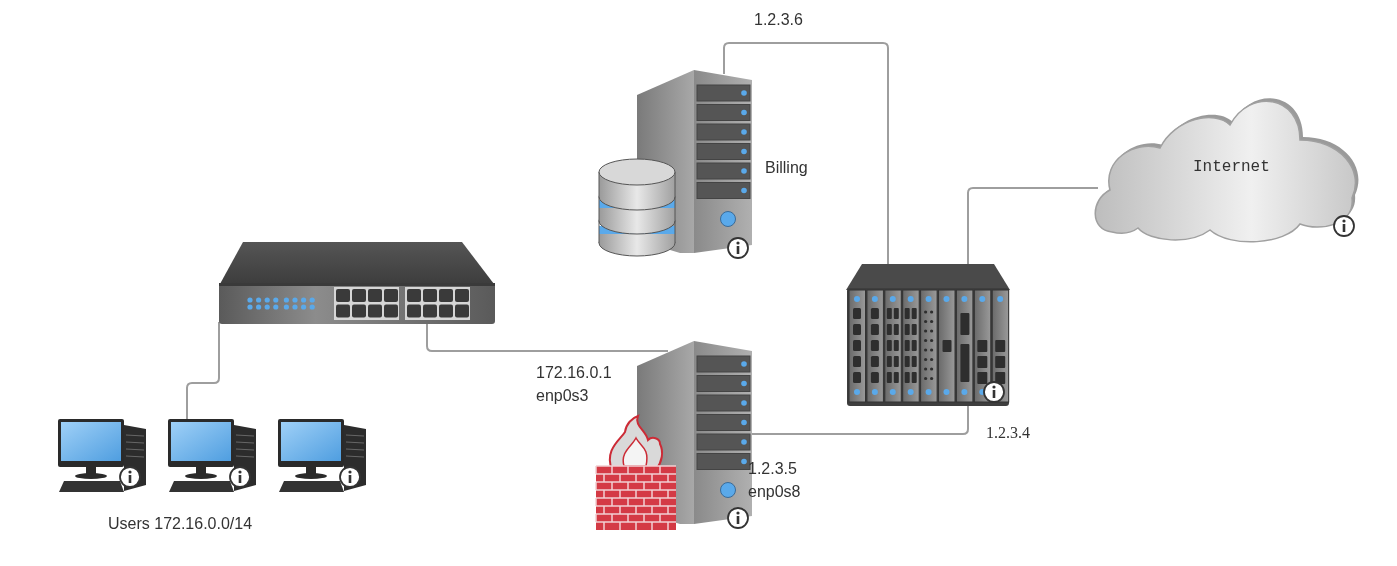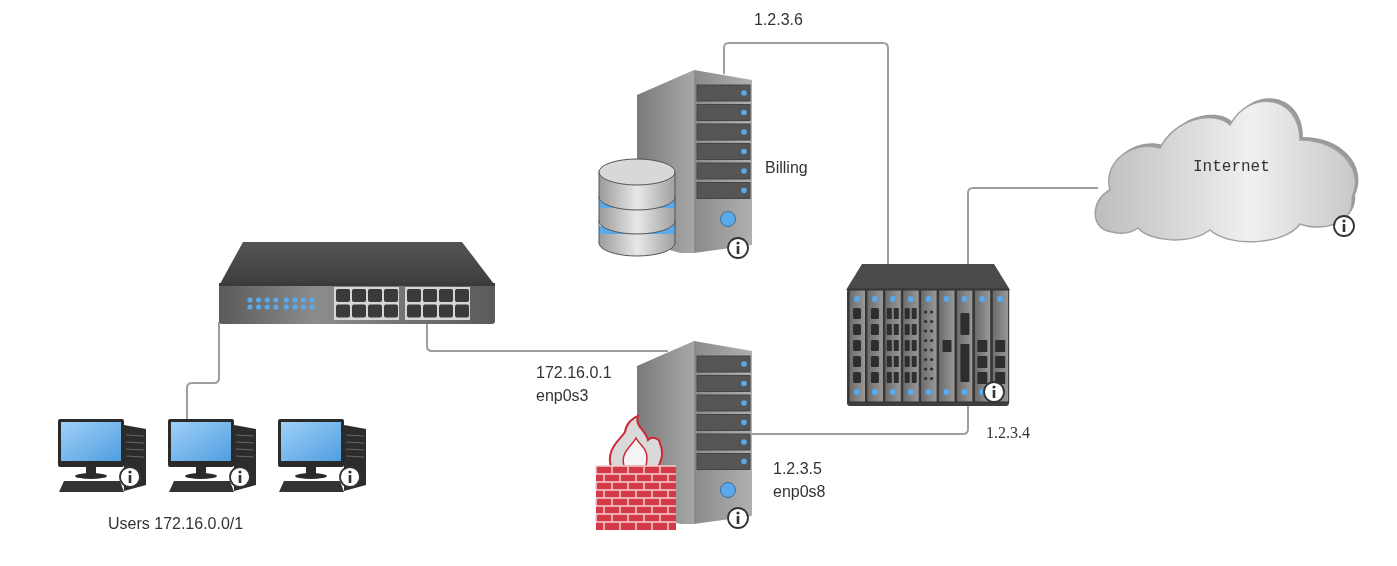--- a/index.html
+++ b/index.html
@@ -387,7 +387,7 @@
 <div class="lbl" style="left:1193px; top:156px;font-family:Liberation Mono, monospace;">Internet</div>
 <div class="lbl" style="left:500px; top:361px;margin-left:36px;">172.16.0.1
 enp0s3</div>
-<div class="lbl" style="left:773px; top:457px;">1.2.3.5
+<div class="lbl" style="left:748px; top:457px;">1.2.3.5
 enp0s8</div>
 <div class="lbl" style="left:986px; top:421px;font-family:Liberation Serif, serif;">1.2.3.4</div>
 <div class="lbl" style="left:108px; top:512px;">Users 172.16.0.0/1</div>

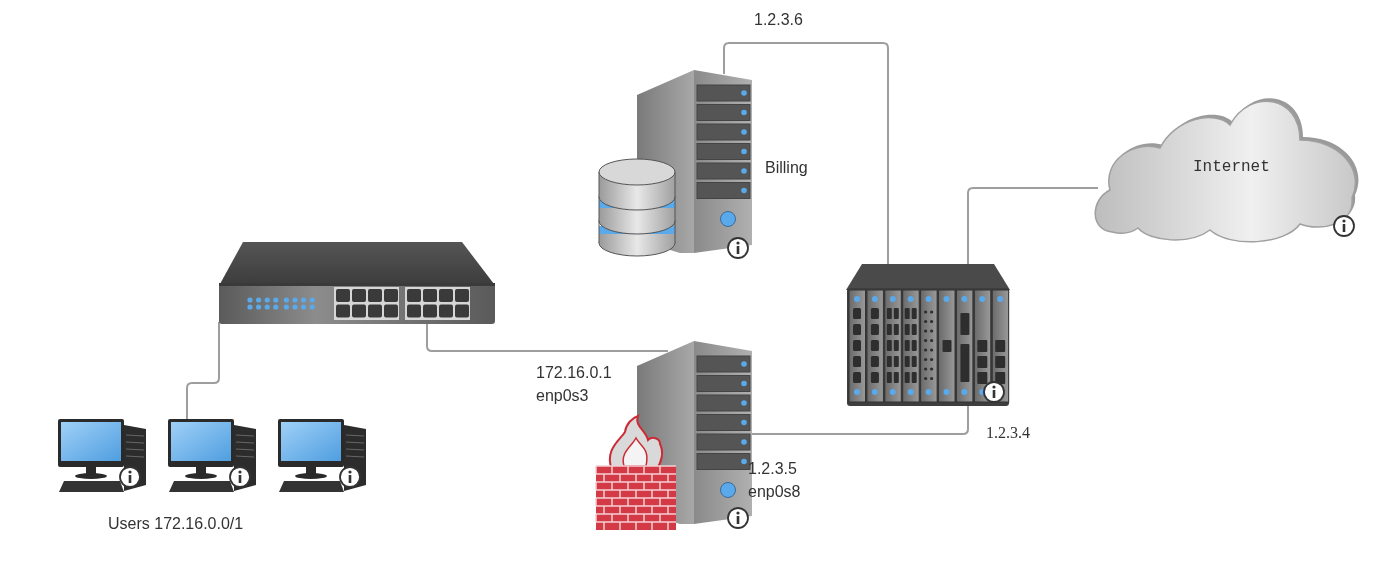--- a/index.html
+++ b/index.html
@@ -390,6 +390,6 @@
 <div class="lbl" style="left:748px; top:457px;">1.2.3.5
 enp0s8</div>
 <div class="lbl" style="left:986px; top:421px;font-family:Liberation Serif, serif;">1.2.3.4</div>
-<div class="lbl" style="left:108px; top:512px;">Users 172.16.0.0/1</div>
+<div class="lbl" style="left:108px; top:512px;">Users 172.16.0.0/14</div>
 
 </body></html>

